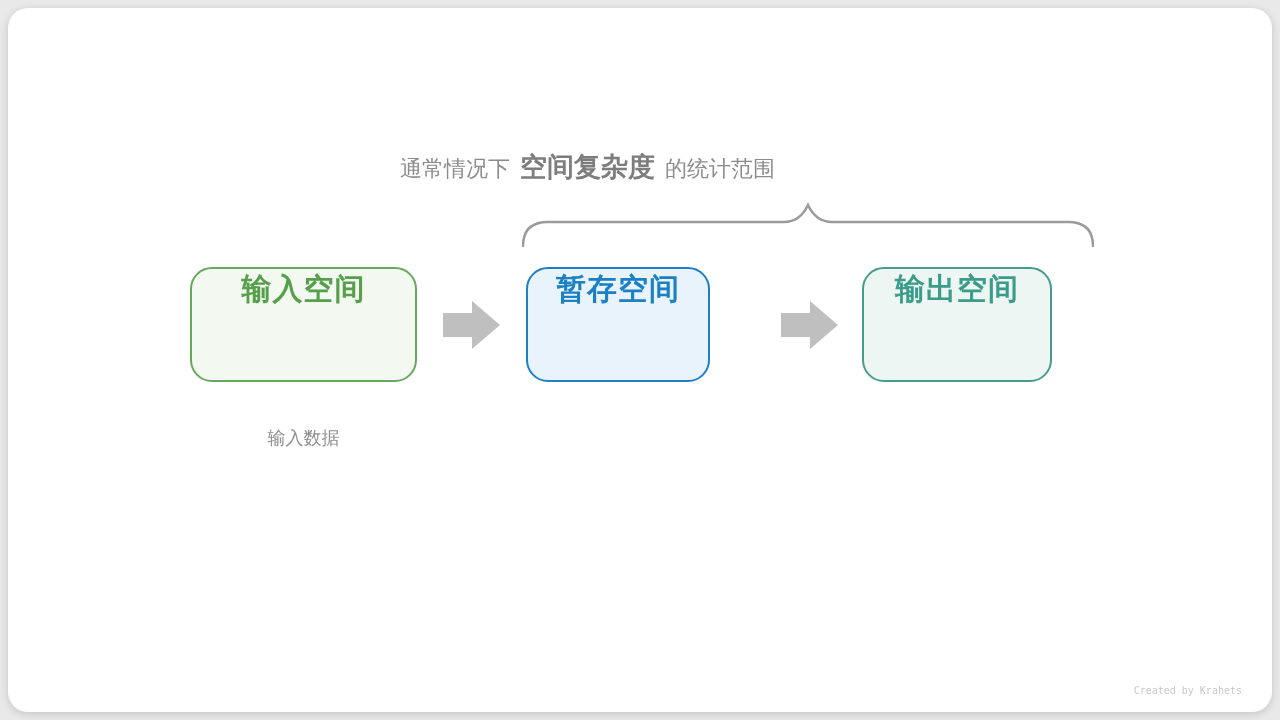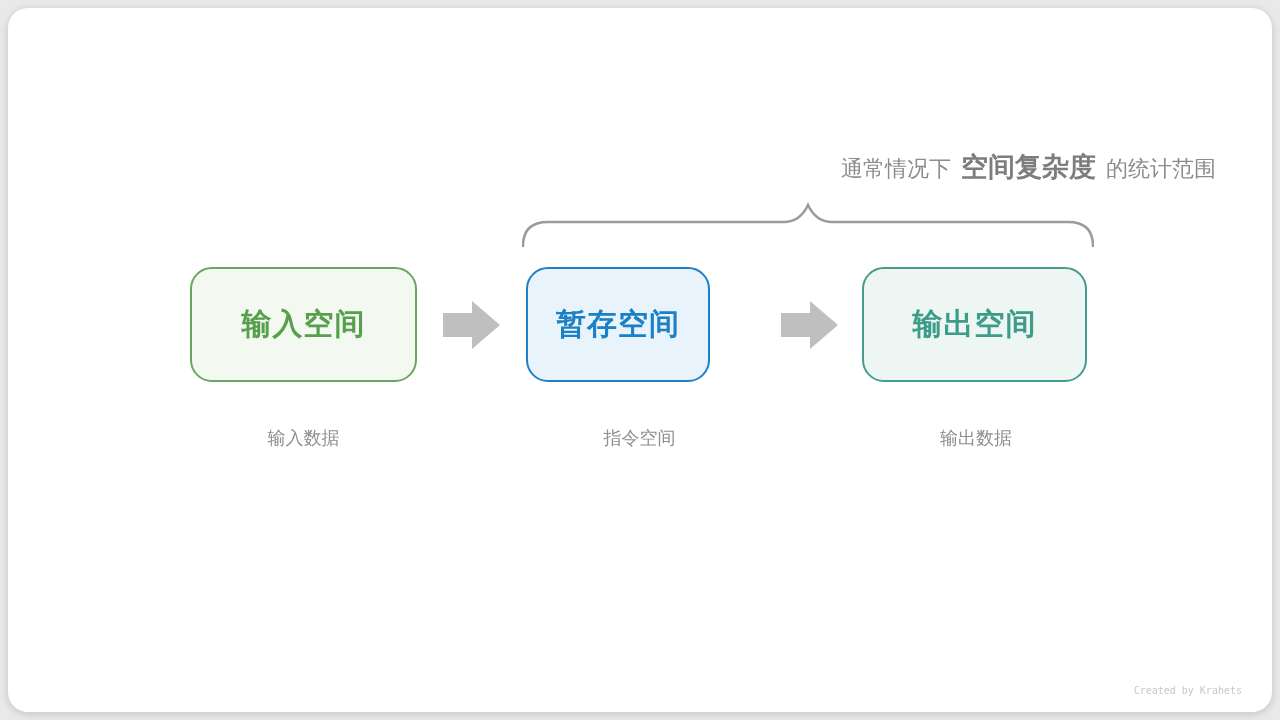--- a/index.html
+++ b/index.html
@@ -24,7 +24,7 @@
     top: 142px;
     left: 392px;
     width: 816px;
-    text-align: right;
+    text-align: left;
     line-height: 34px;
     color: #8c8c8c;
     font-size: 22px;

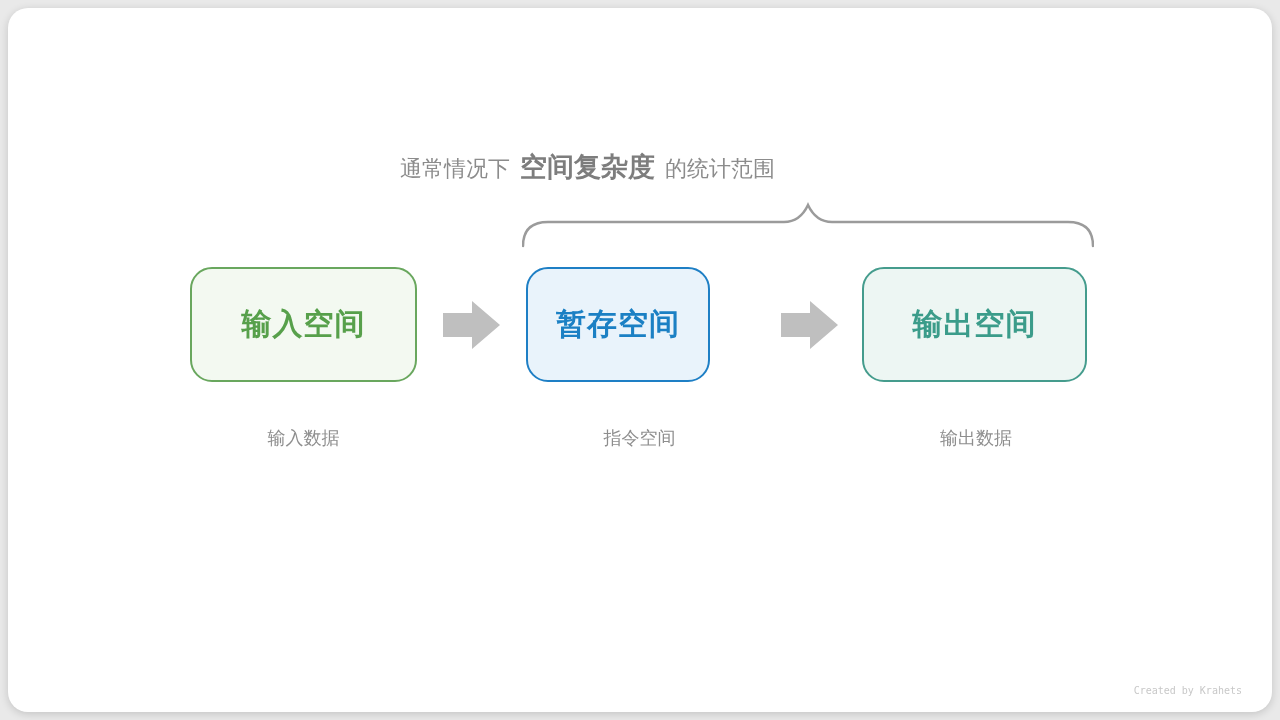--- a/index.html
+++ b/index.html
@@ -53,7 +53,7 @@
     border: 2px solid;
     border-radius: 22px;
     display: flex;
-    align-items: center;
+    align-items: flex-start;
     justify-content: center;
     font-size: 30px;
     font-weight: bold;

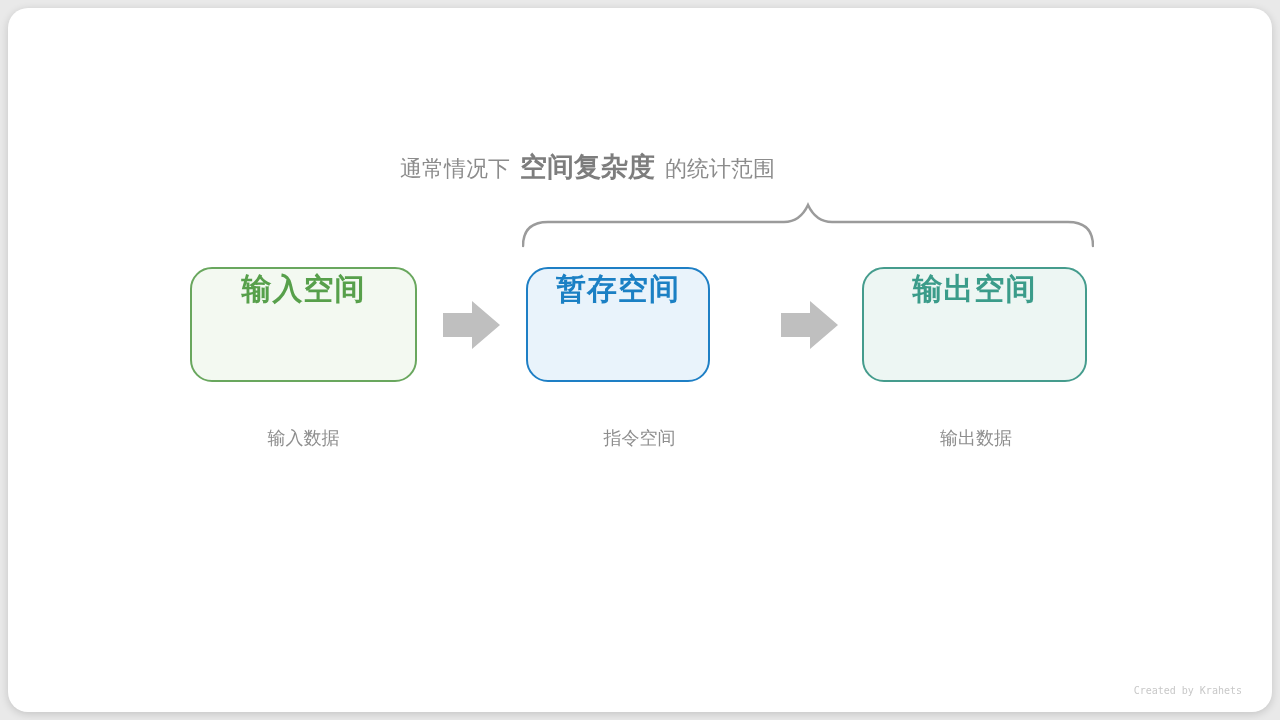--- a/index.html
+++ b/index.html
@@ -61,7 +61,7 @@
   }
   .box-input  { left: 182px; width: 227px; background: #f3f9f1; border-color: #69a75e; color: #57a04b; }
   .box-temp   { left: 518px; width: 184px; background: #e9f3fb; border-color: #1e7fc5; color: #1b80c4; }
-  .box-output { left: 854px; width: 225px; background: #edf6f3; border-color: #459c8d; color: #3b9c8a; }
+  .box-output { left: 854px; width: 190px; background: #edf6f3; border-color: #459c8d; color: #3b9c8a; }
   
   .arrow {
     position: absolute;

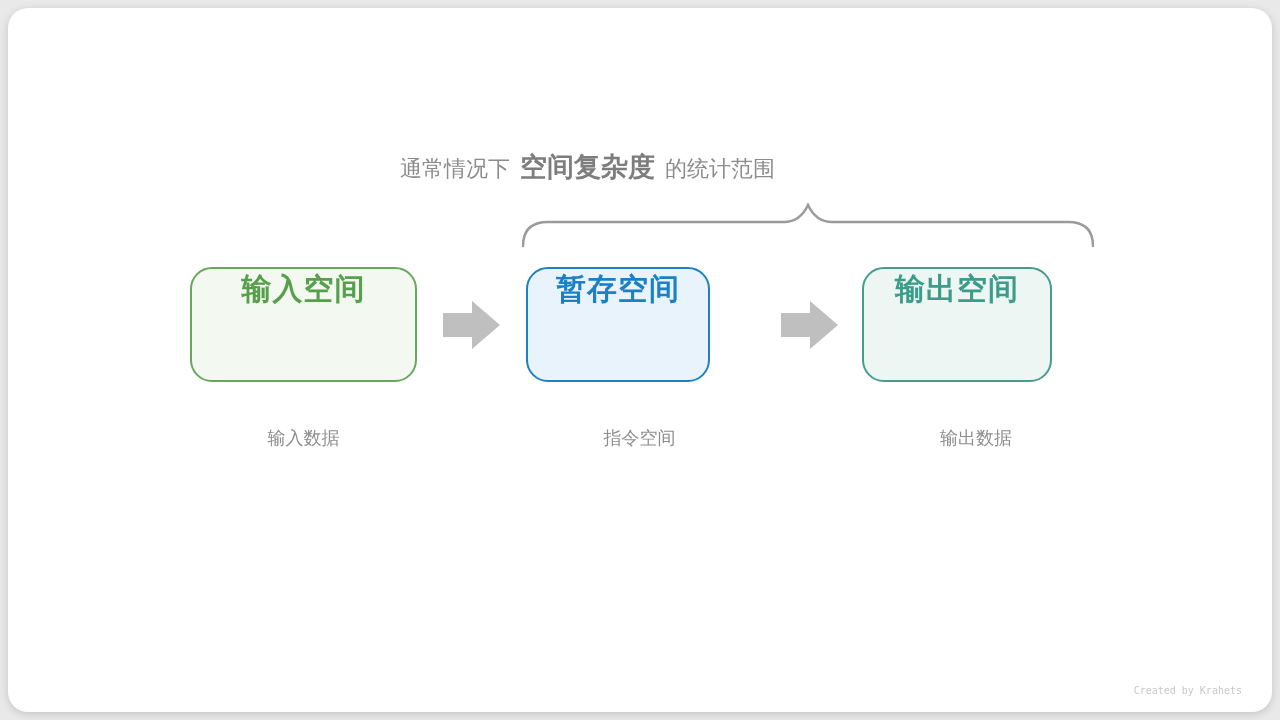--- a/index.html
+++ b/index.html
@@ -131,7 +131,6 @@
   </div>
 
   <div class="label-col col-2">
-    <div>指令空间</div>
   </div>
 
   <div class="label-col col-3">

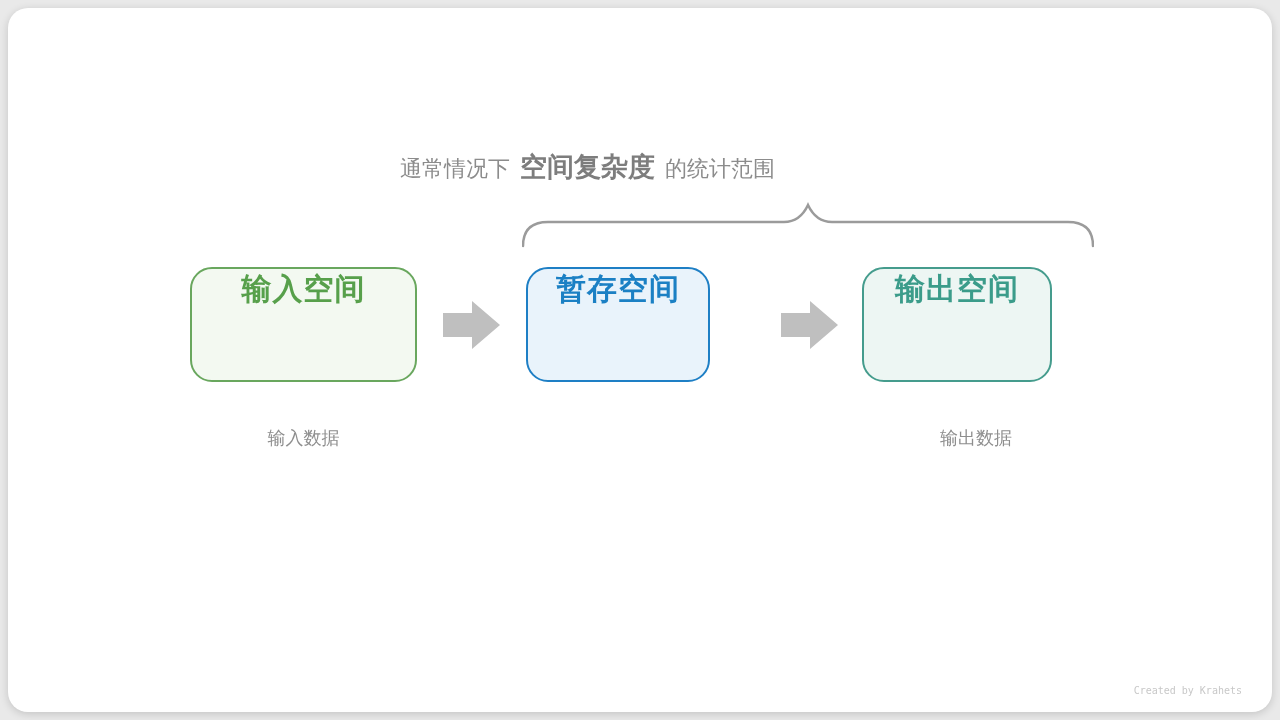--- a/index.html
+++ b/index.html
@@ -133,9 +133,6 @@
   <div class="label-col col-2">
   </div>
 
-  <div class="label-col col-3">
-    <div>输出数据</div>
-  </div>
 
   <div class="credit">Created by Krahets</div>
 

